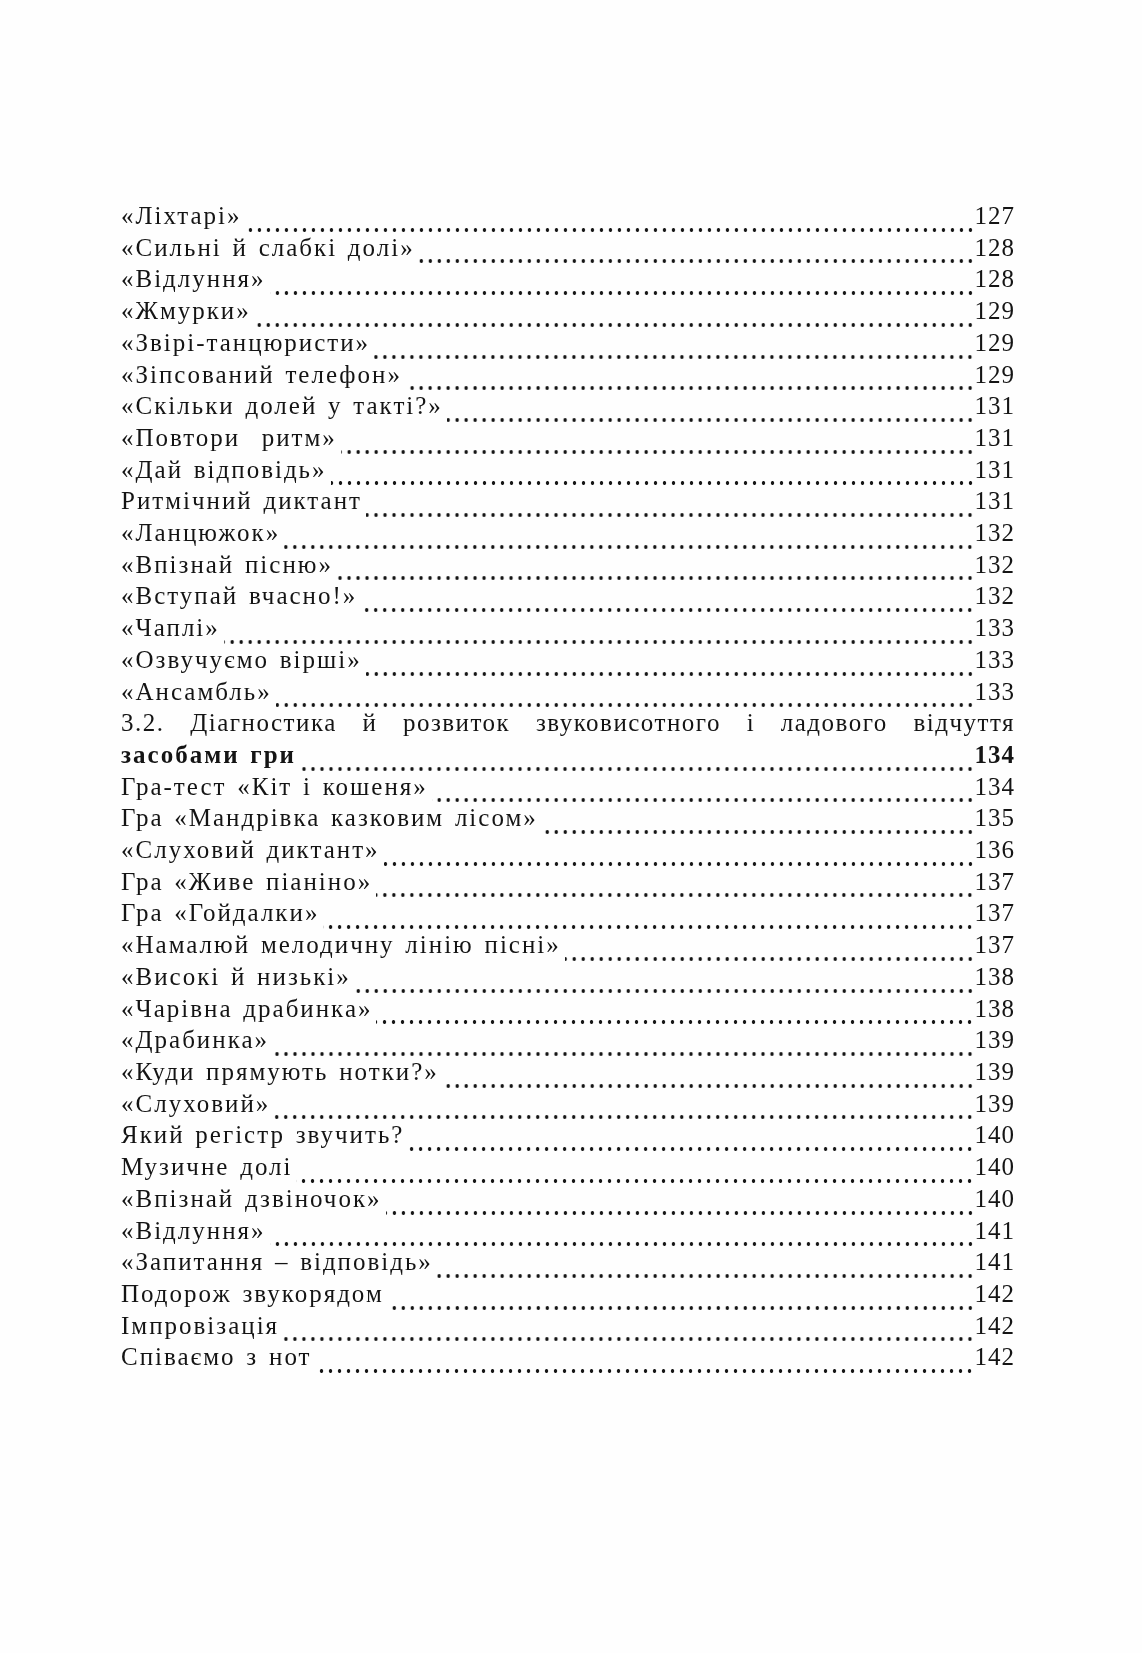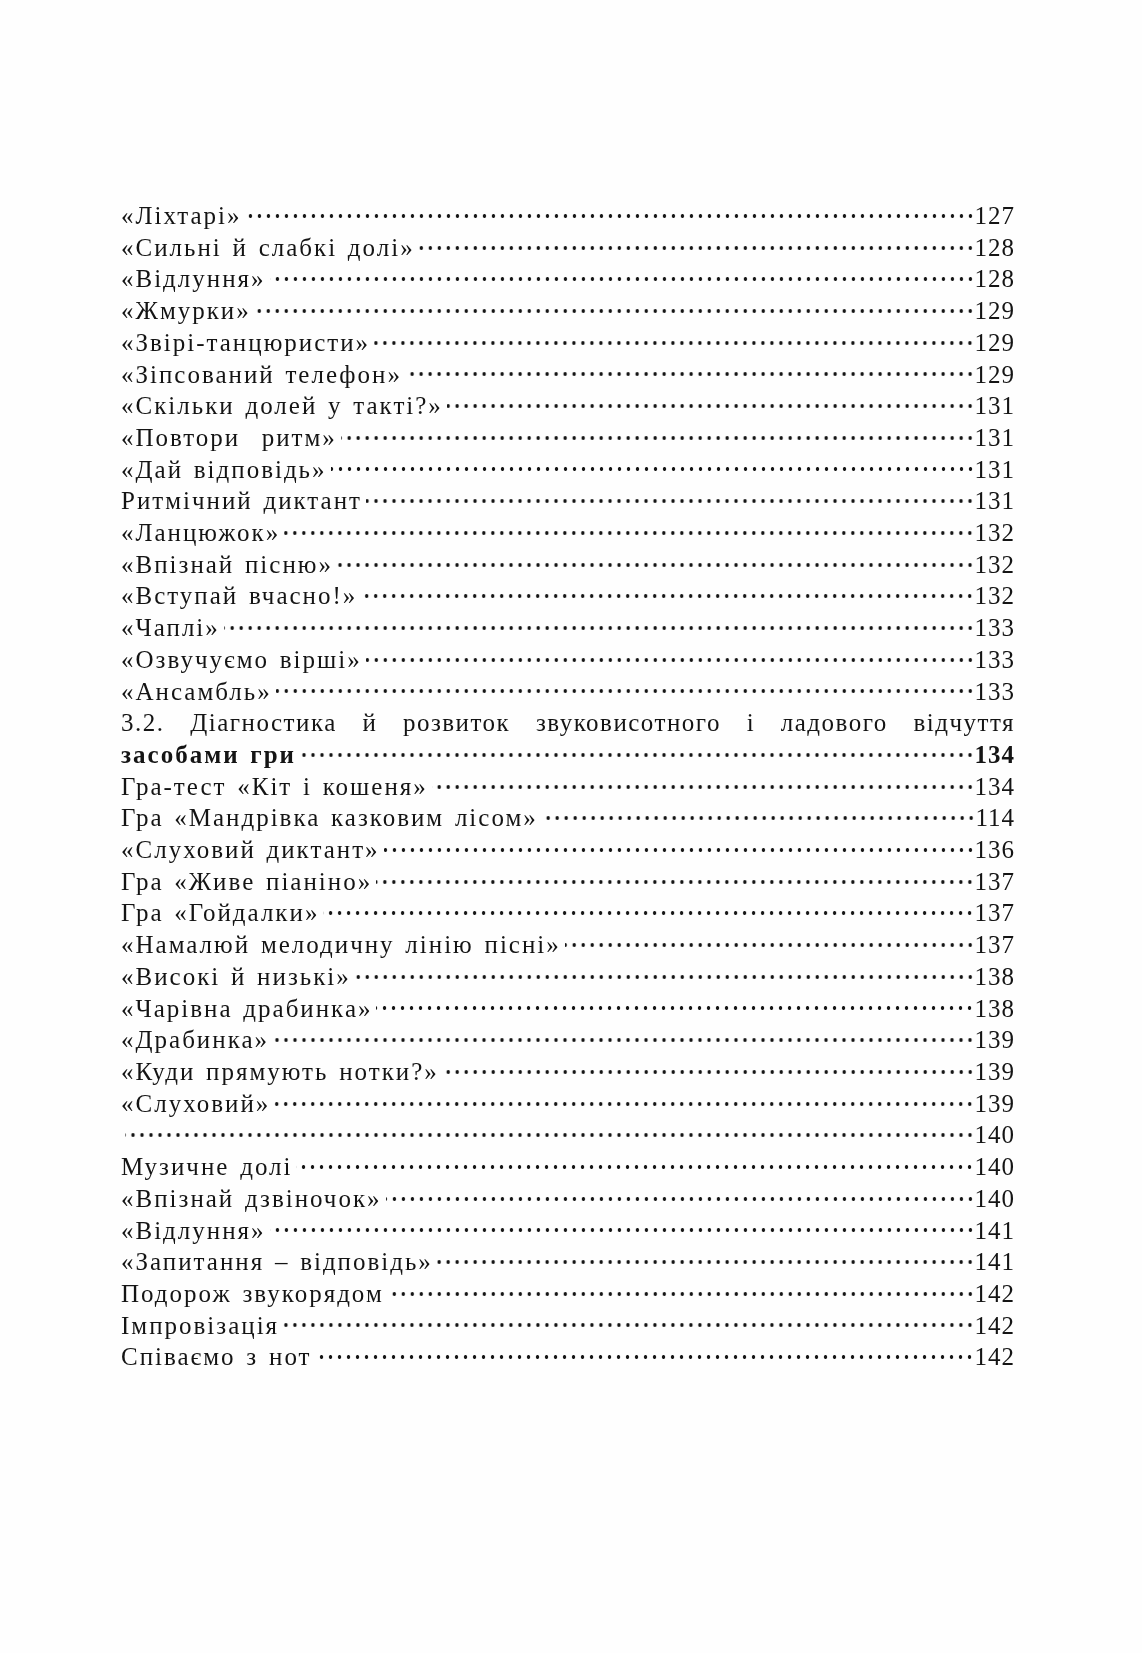--- a/index.html
+++ b/index.html
@@ -28,7 +28,7 @@
   }
   .row {
     display: flex;
-    align-items: center;
+    align-items: flex-end;
   }
   .title {
     white-space: pre;

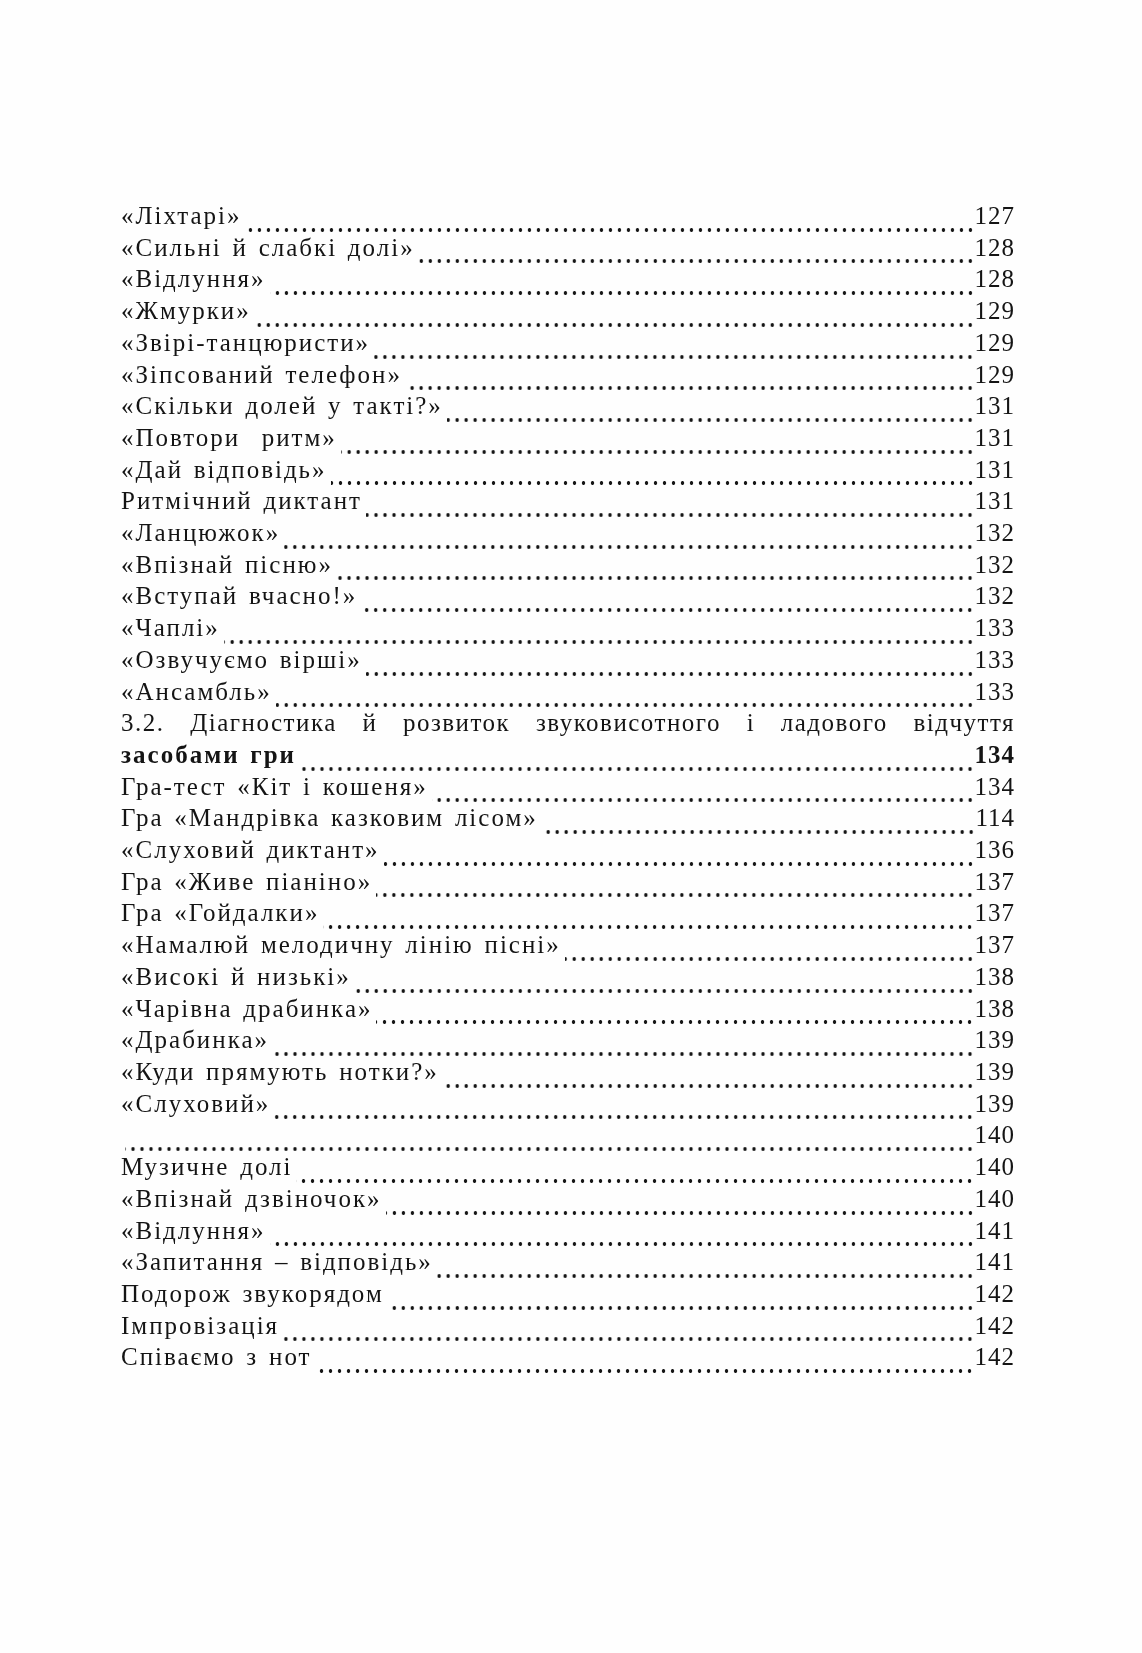--- a/index.html
+++ b/index.html
@@ -160,7 +160,7 @@
     <div class="row">
       <span class="title">Гра «Мандрівка казковим лісом»</span>
       <span class="dots"></span>
-      <span class="pagenum">114</span>
+      <span class="pagenum">135</span>
     </div>
     <div class="row">
       <span class="title">«Слуховий диктант»</span>

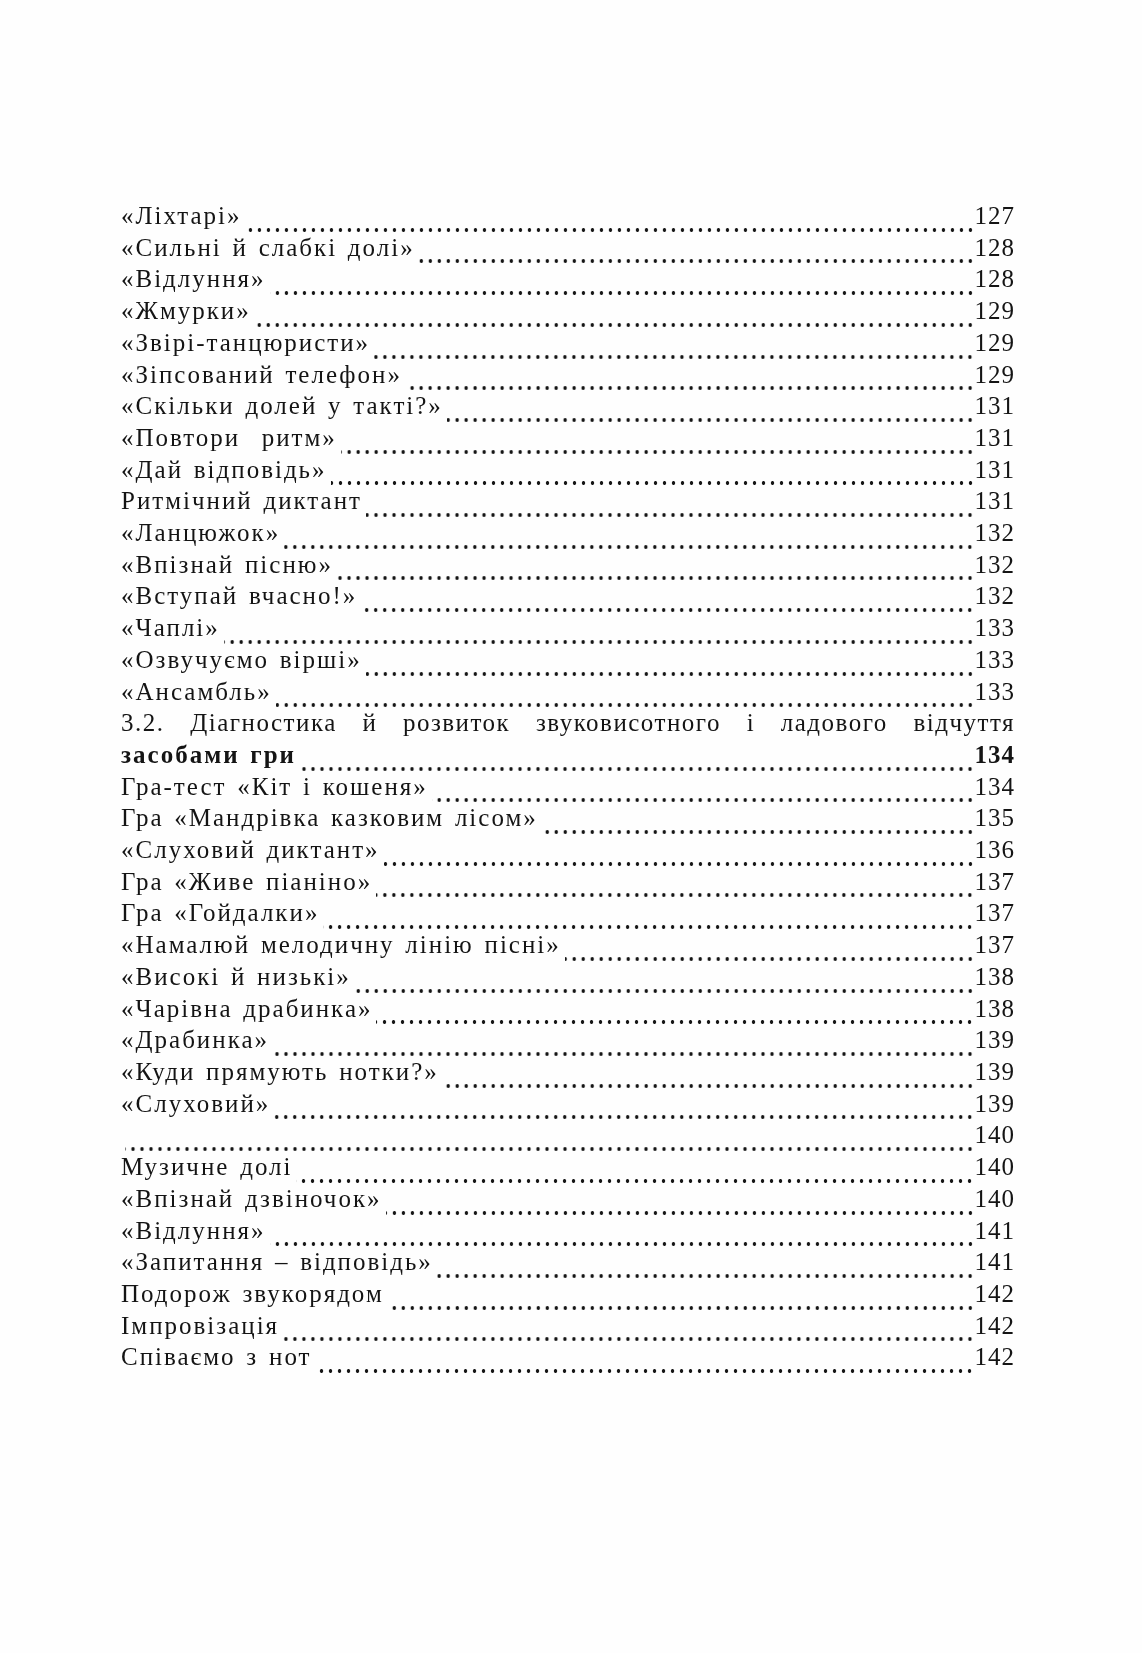--- a/index.html
+++ b/index.html
@@ -208,6 +208,7 @@
       <span class="pagenum">139</span>
     </div>
     <div class="row">
+      <span class="title">Який регістр звучить?</span>
       <span class="dots"></span>
       <span class="pagenum">140</span>
     </div>

